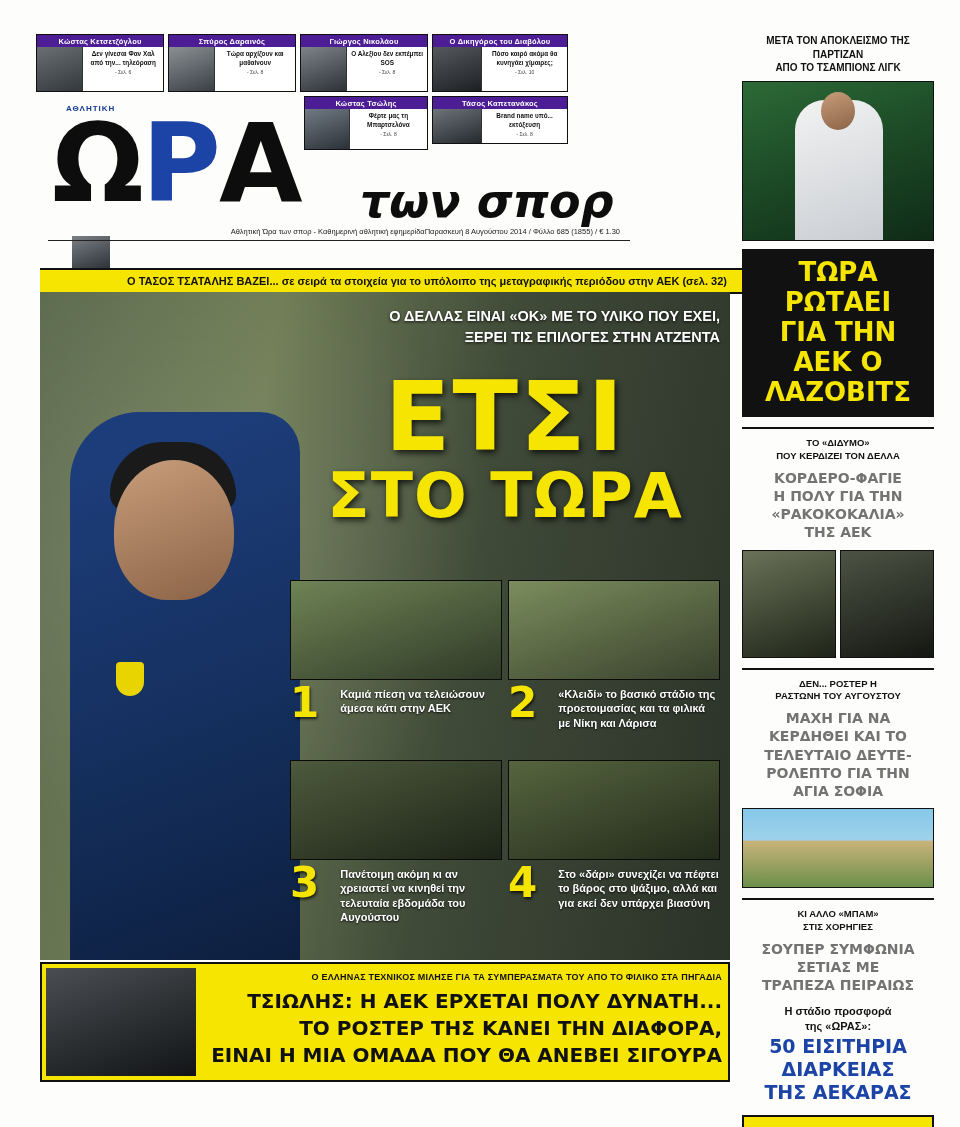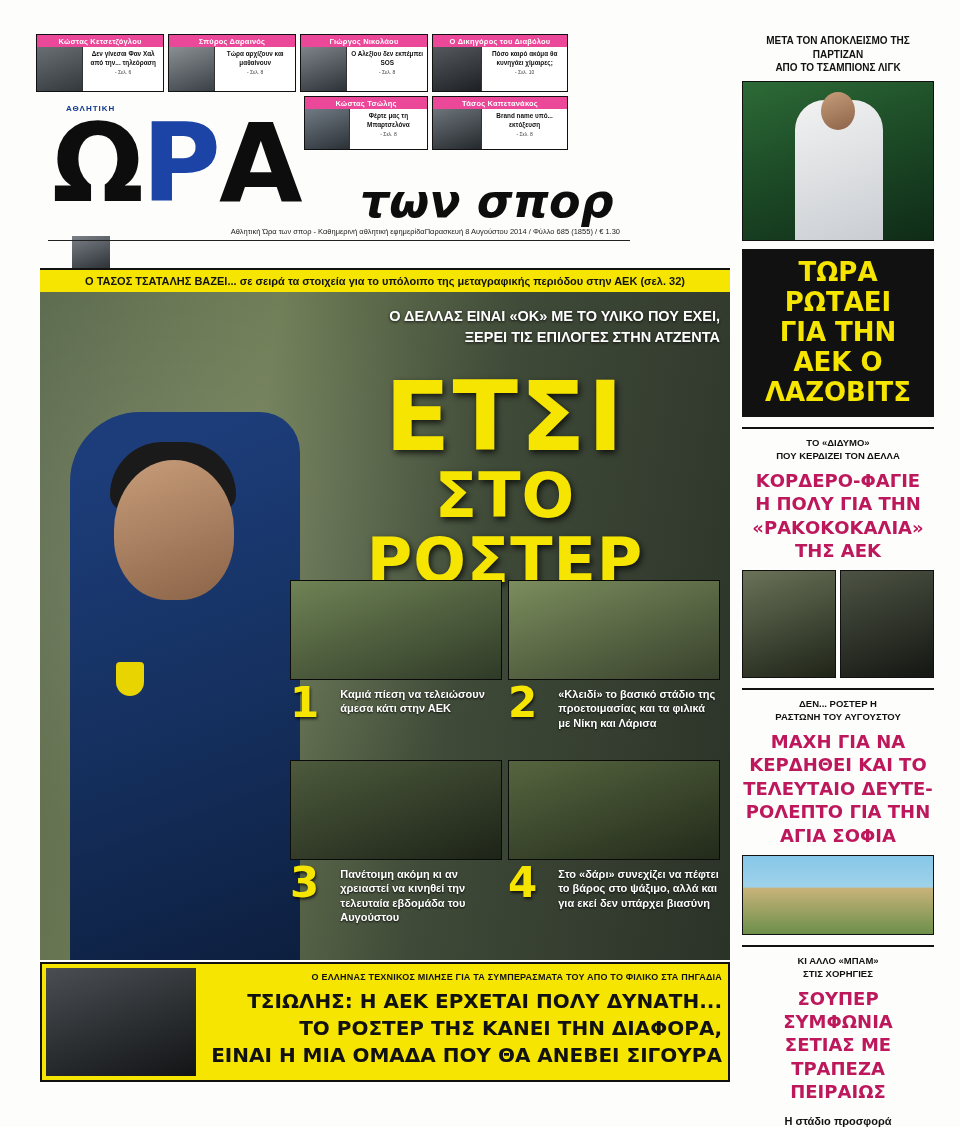--- a/index.html
+++ b/index.html
@@ -24,7 +24,7 @@
     box-sizing:border-box;
   }
   .mini .mini-name{
-    background:#ec4899;color:#fff;font-size:7.5px;font-weight:bold;
+    background:#4c1d95;color:#fff;font-size:7.5px;font-weight:bold;
     text-align:center;padding:2px 0 1px;letter-spacing:.2px;
     white-space:nowrap;overflow:hidden;
   }

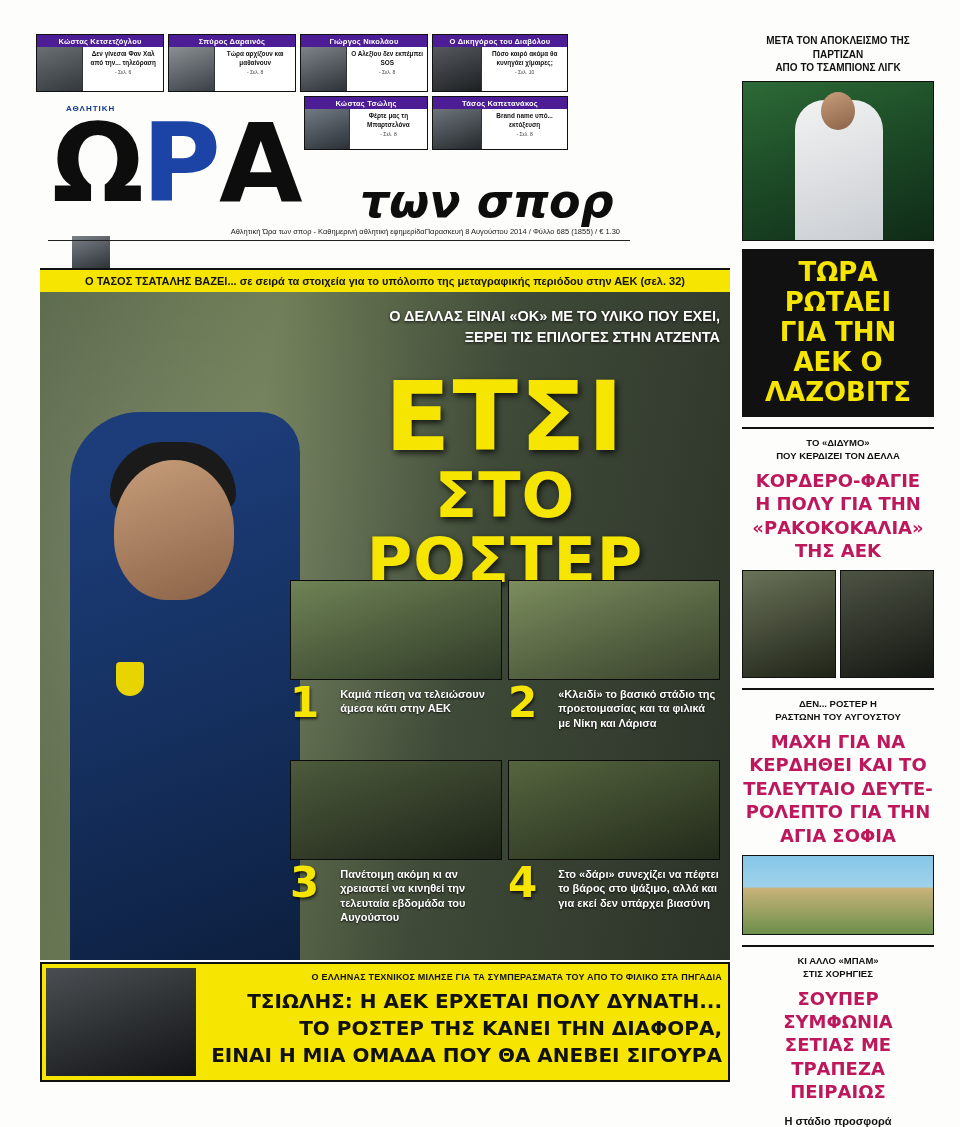--- a/index.html
+++ b/index.html
@@ -287,7 +287,7 @@
         </div>
       </div>
     </div>
-    <div class="mini" style="left:396px;top:62px;width:136px;height:54px;">
+    <div class="mini" style="left:396px;top:62px;width:136px;height:48px;">
       <div class="mini-name">Τάσος Καπετανάκος</div>
       <div class="mini-body">
         <div class="mini-photo p6"></div>

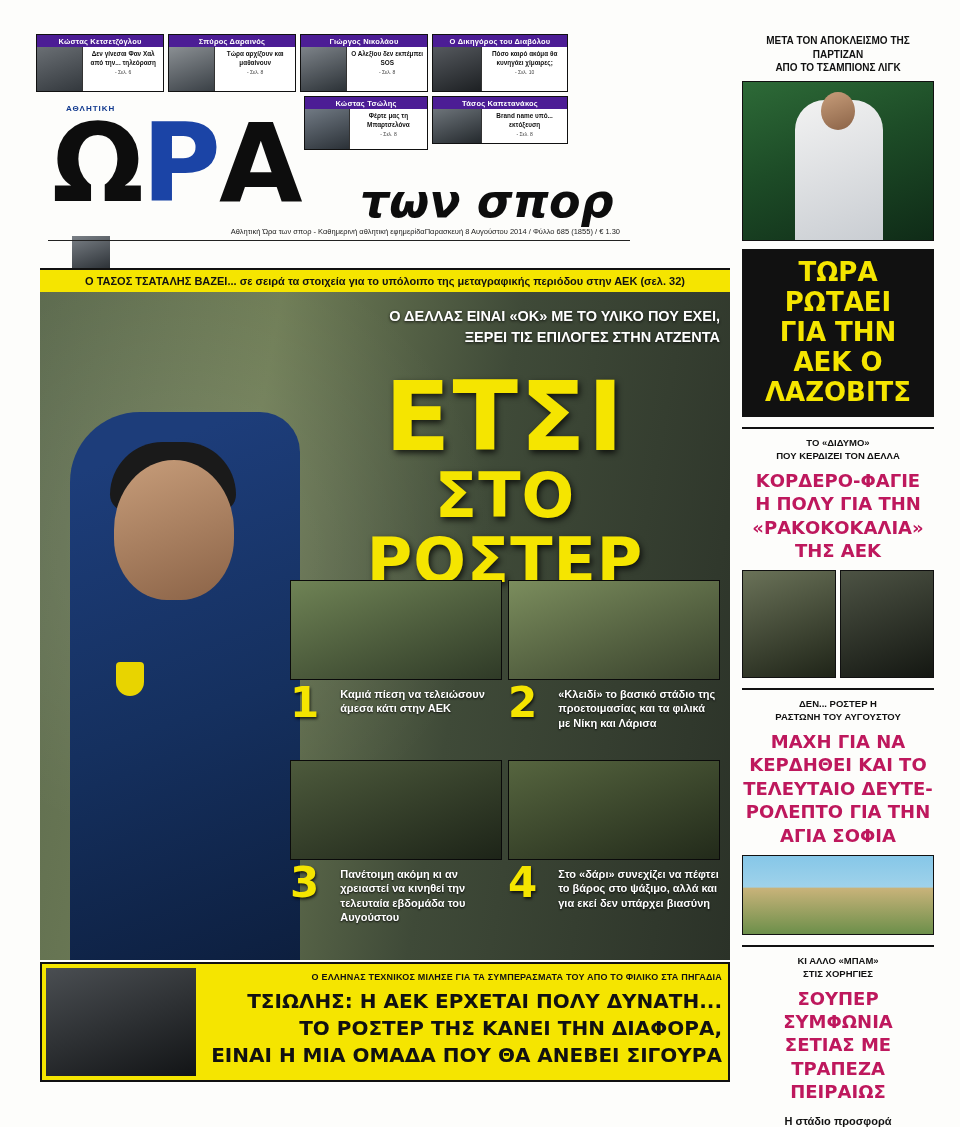--- a/index.html
+++ b/index.html
@@ -81,7 +81,7 @@
     position:absolute;left:40px;top:268px;width:690px;height:22px;
     background:#f5e500;border-top:2px solid #111;border-bottom:2px solid #111;
     display:flex;align-items:center;justify-content:center;
-    font-size:11px;font-weight:bold;color:#111;
+    font-size:11px;font-weight:bold;color:#111;padding-left:42px;
   }
 
   

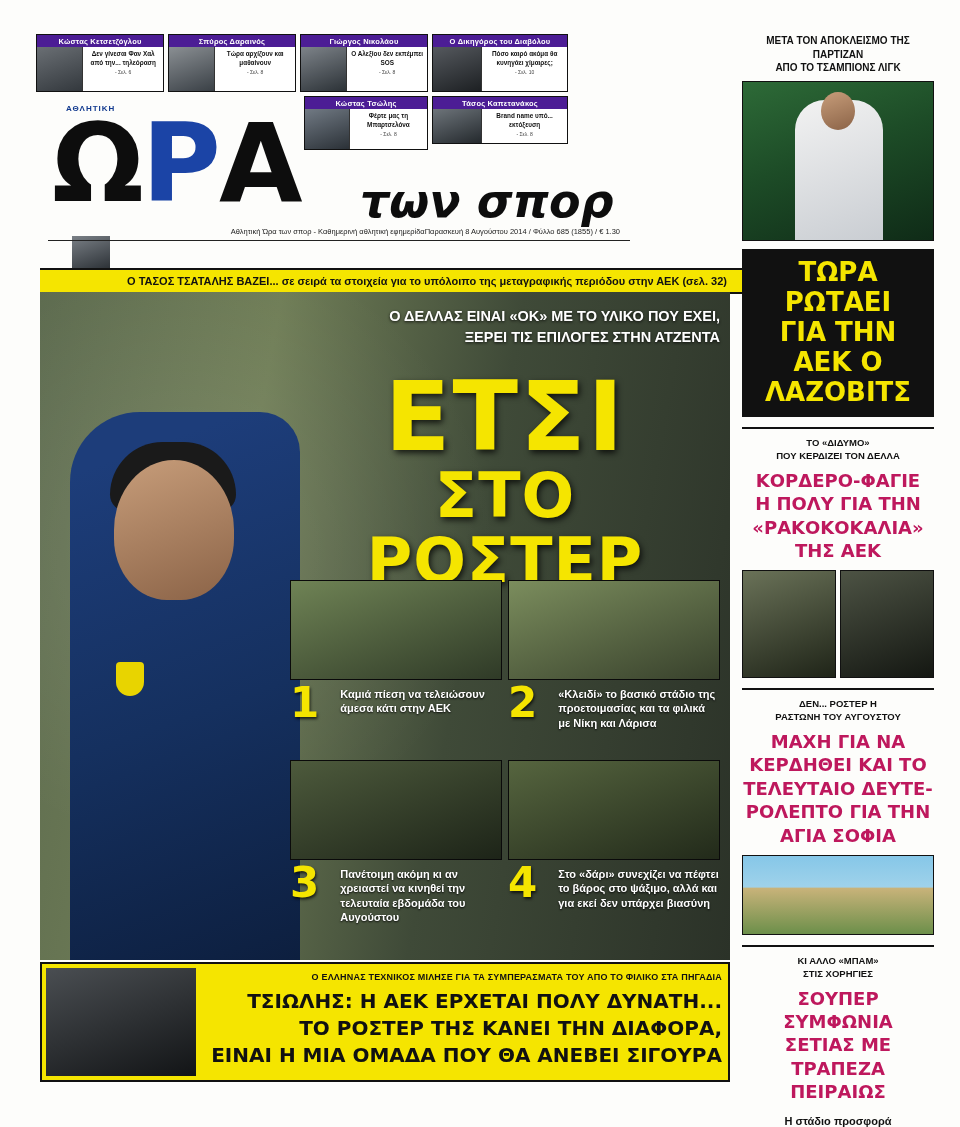--- a/index.html
+++ b/index.html
@@ -333,7 +333,7 @@
 
     <div class="mega">
       <div class="l1">ΕΤΣΙ</div>
-      <div class="l2">ΣΤΟ ΡΟΣΤΕΡ</div>
+      <div class="l2">ΣΤΟ ΤΩΡΑ</div>
     </div>
 
     <div class="photo-row r1">

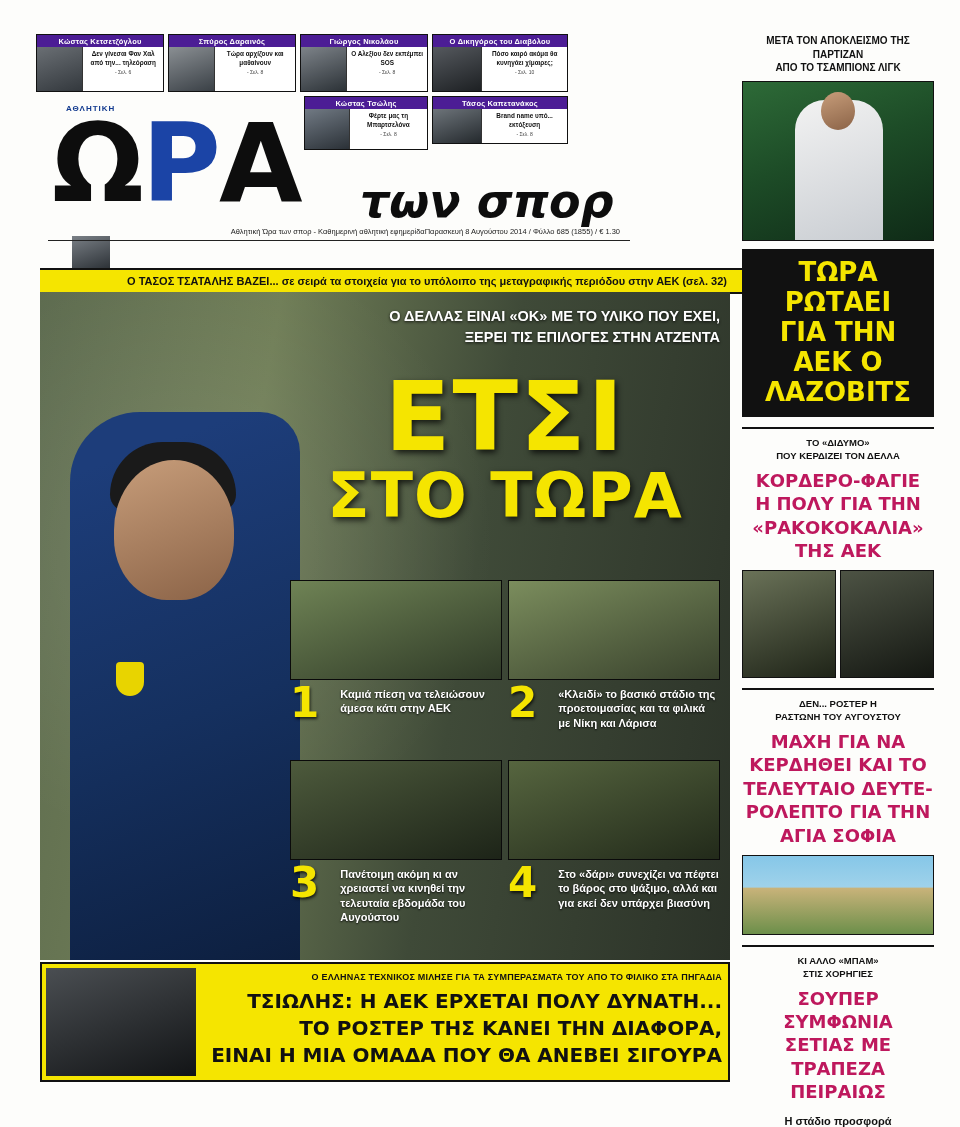--- a/index.html
+++ b/index.html
@@ -201,7 +201,7 @@
     text-align:center;font-size:9.5px;font-weight:bold;color:#111;line-height:1.35;
   }
   .rail-blue{
-    text-align:center;font-size:18px;font-weight:bold;color:#be185d;
+    text-align:center;font-size:14px;font-weight:bold;color:#737373;
     line-height:1.3;margin-top:6px;font-family:"DejaVu Sans", sans-serif;
   }
   .rail-duo{

